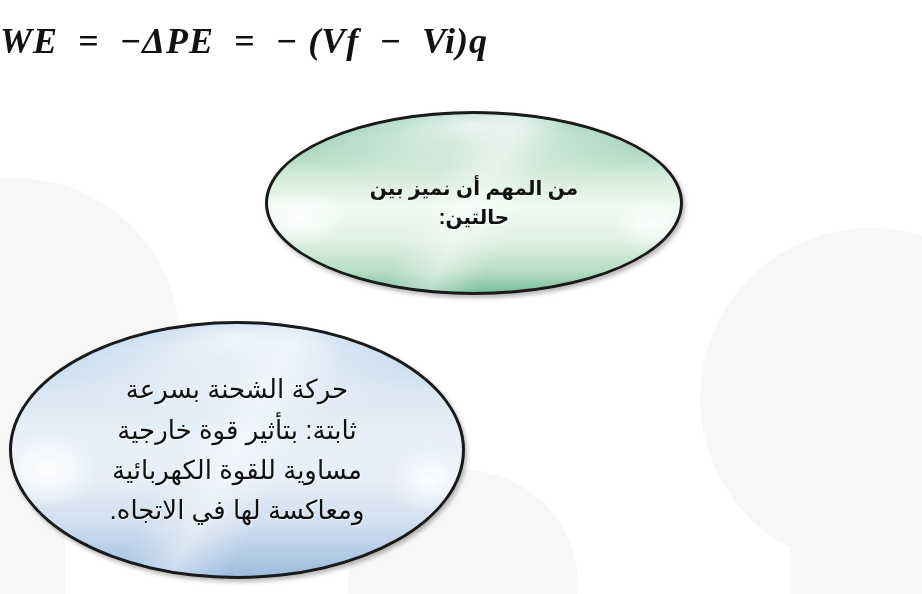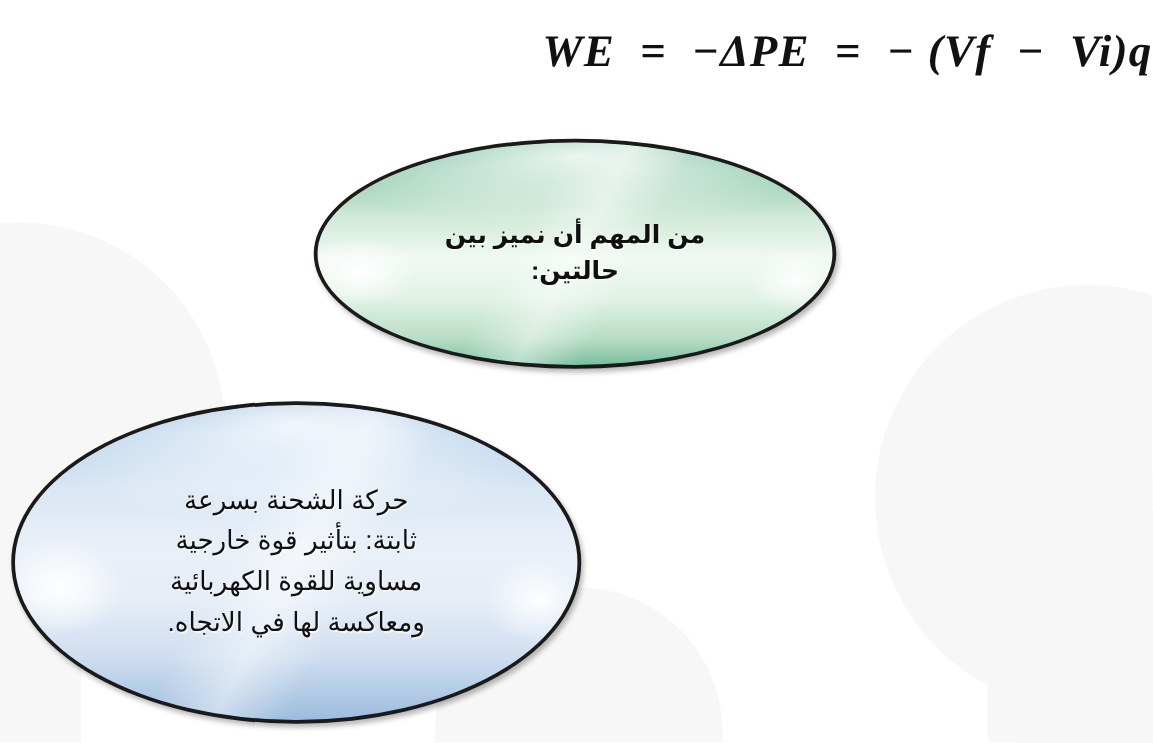--- a/index.html
+++ b/index.html
@@ -68,7 +68,7 @@
     left: 0;
     top: 20px;
     width: 922px;
-    text-align: right;
+    text-align: left;
     font-family: "Liberation Serif", "DejaVu Serif", serif;
     font-style: italic;
     font-weight: 700;

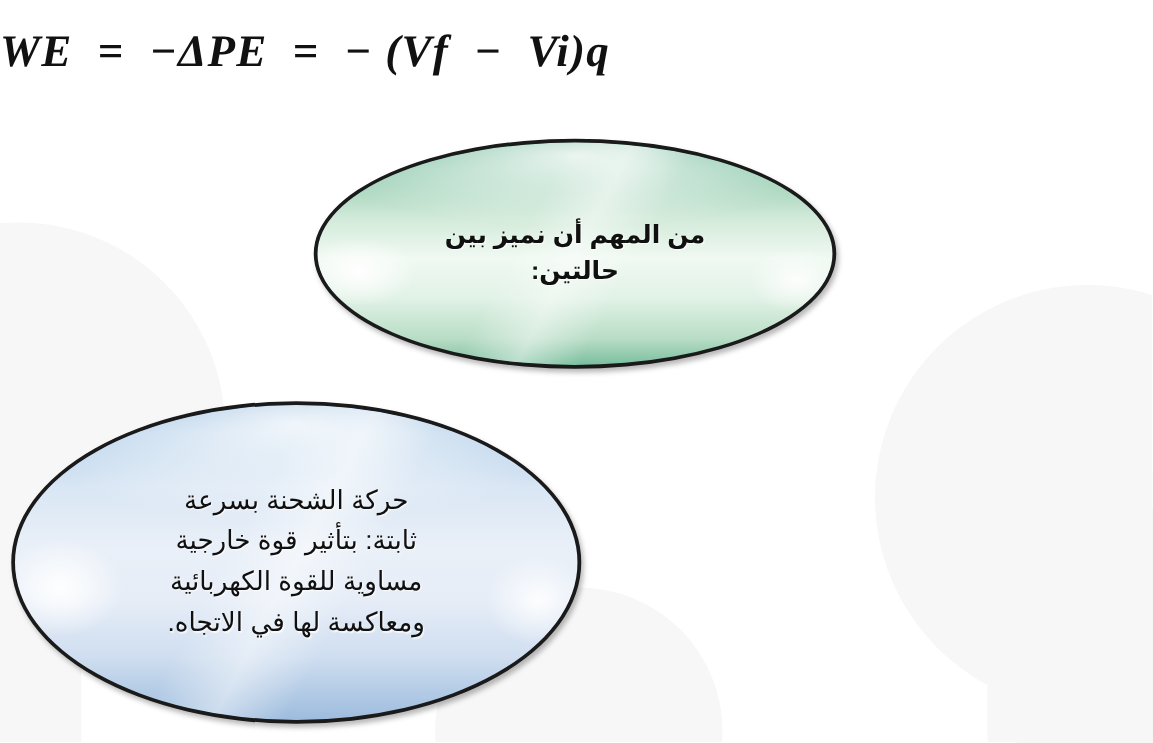--- a/index.html
+++ b/index.html
@@ -139,7 +139,7 @@
 
   
   #ellipse-top {
-    left: 251px;
+    left: 265px;
     top: 111px;
     width: 418px;
     height: 184px;

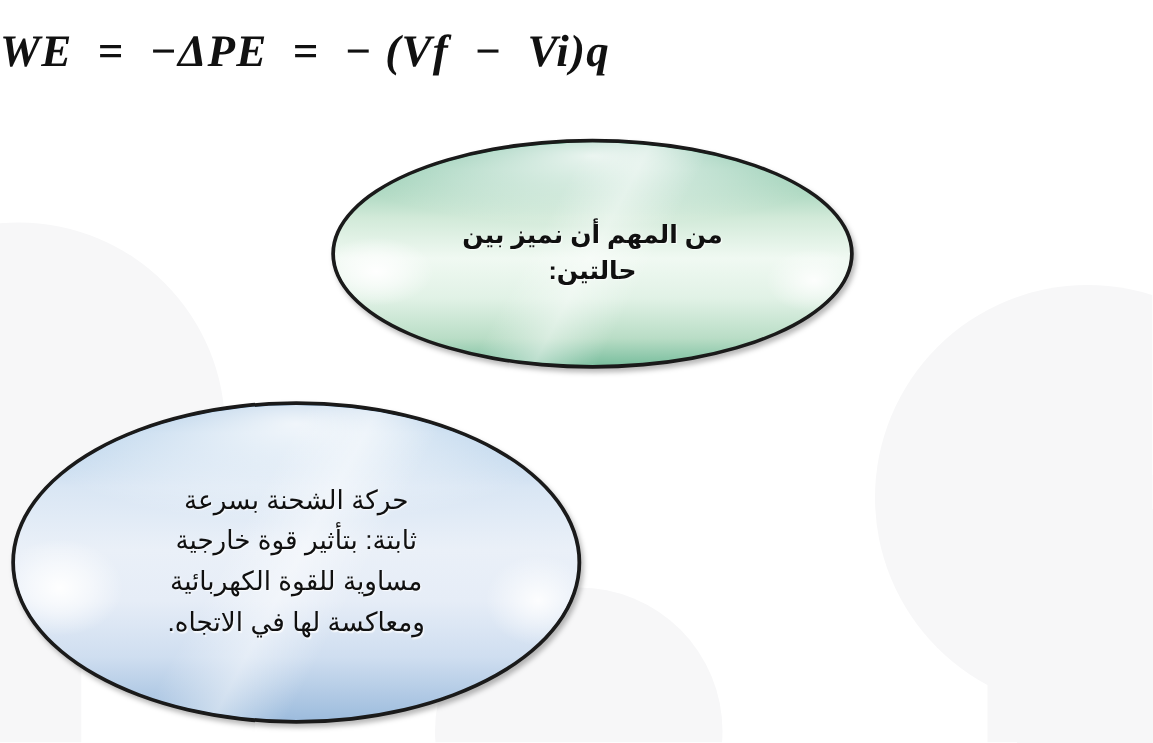--- a/index.html
+++ b/index.html
@@ -177,7 +177,7 @@
         #9dbcdd 100%);
   }
   #ellipse-left .txt {
-    font-size: 21px;
+    font-size: 26px;
     font-weight: 400;
     line-height: 1.55;
     width: 300px;

